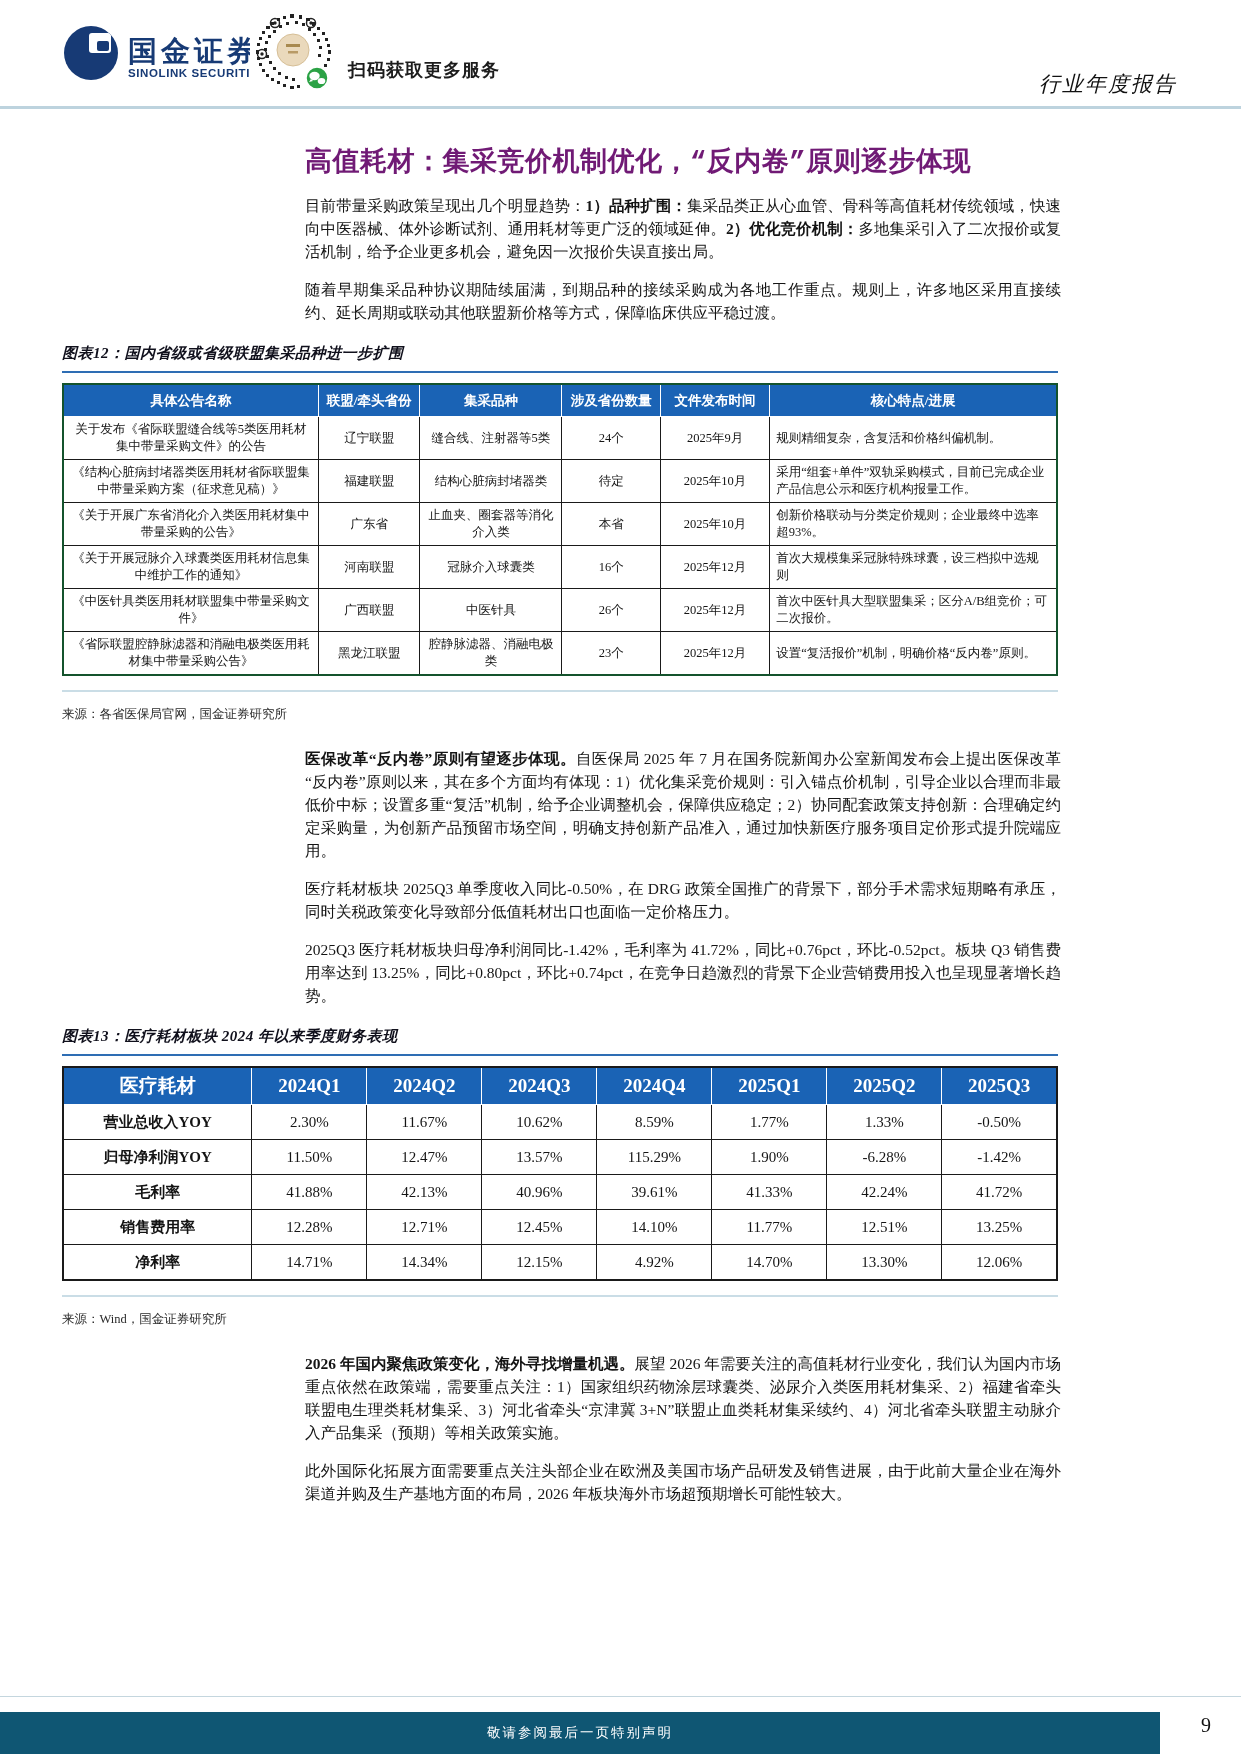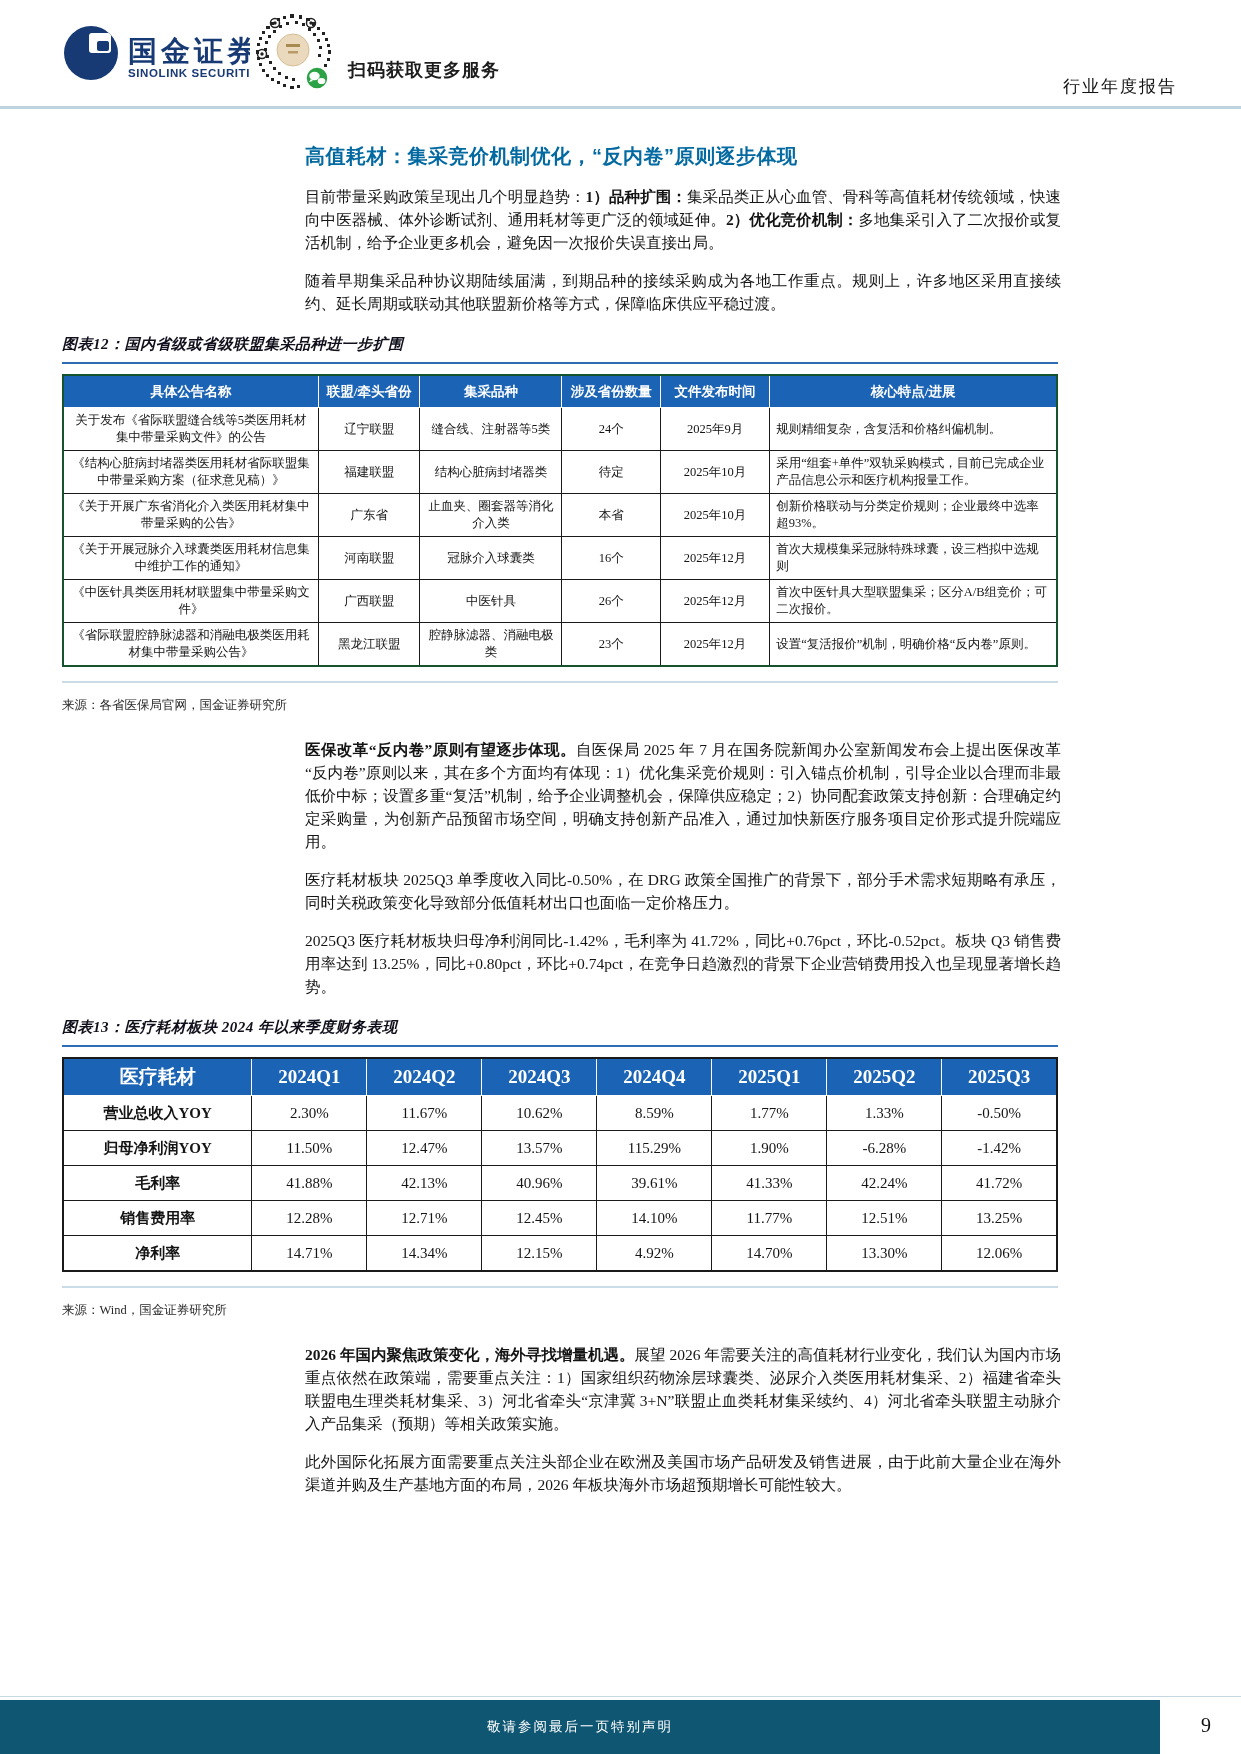--- a/index.html
+++ b/index.html
@@ -20,7 +20,7 @@
   .logo-en { font-size:11.5px; font-weight:bold; letter-spacing:0.6px; line-height:14px; }
   .qr { position:absolute; left:250px; top:10px; }
   .qr-caption { position:absolute; left:348px; top:58px; font-family:"Liberation Sans", sans-serif; font-size:18px; font-weight:bold; color:#1c1c1c; letter-spacing:1px; }
-  .report-type { position:absolute; right:64px; bottom:8px; font-size:17px; color:#111; letter-spacing:2px; }
+  .report-type { position:absolute; right:64px; bottom:8px; font-size:21px; font-style:italic; color:#111; letter-spacing:2px; }
 
   
   .main { padding:0 55px 0 62px; }

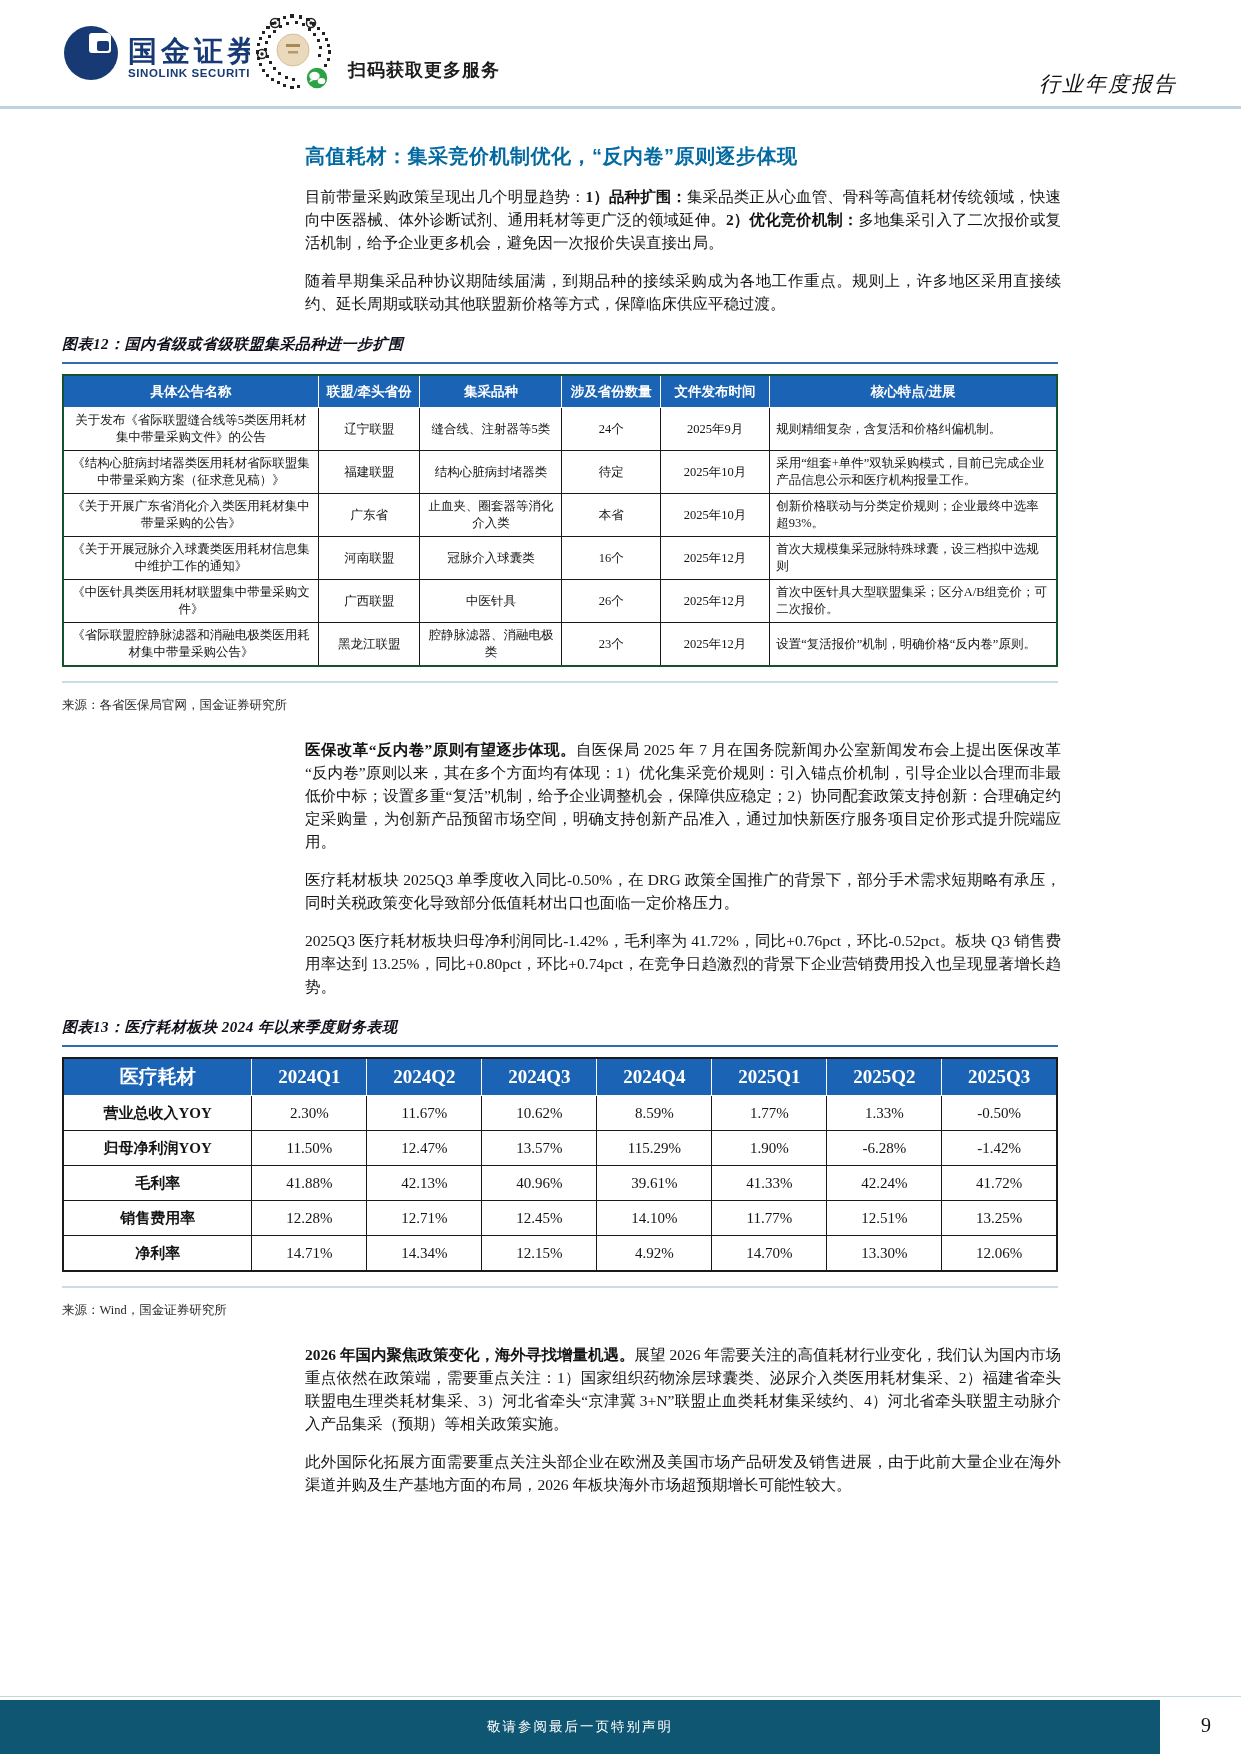--- a/index.html
+++ b/index.html
@@ -25,8 +25,8 @@
   
   .main { padding:0 55px 0 62px; }
   .section-title {
-    margin:34px 0 0 243px; font-family:Liberation Sans, sans-serif;
-    font-size:20px; font-weight:bold; color:#0369a1; letter-spacing:0.5px;
+    margin:34px 0 0 243px; font-family:Liberation Mono, monospace;
+    font-size:27px; font-weight:bold; color:#701a75; letter-spacing:0.5px;
   }
   .para { width:756px; margin:15px 0 0 243px; text-align:justify; font-size:15.5px; line-height:23px; }
   .para .b { font-weight:bold; }

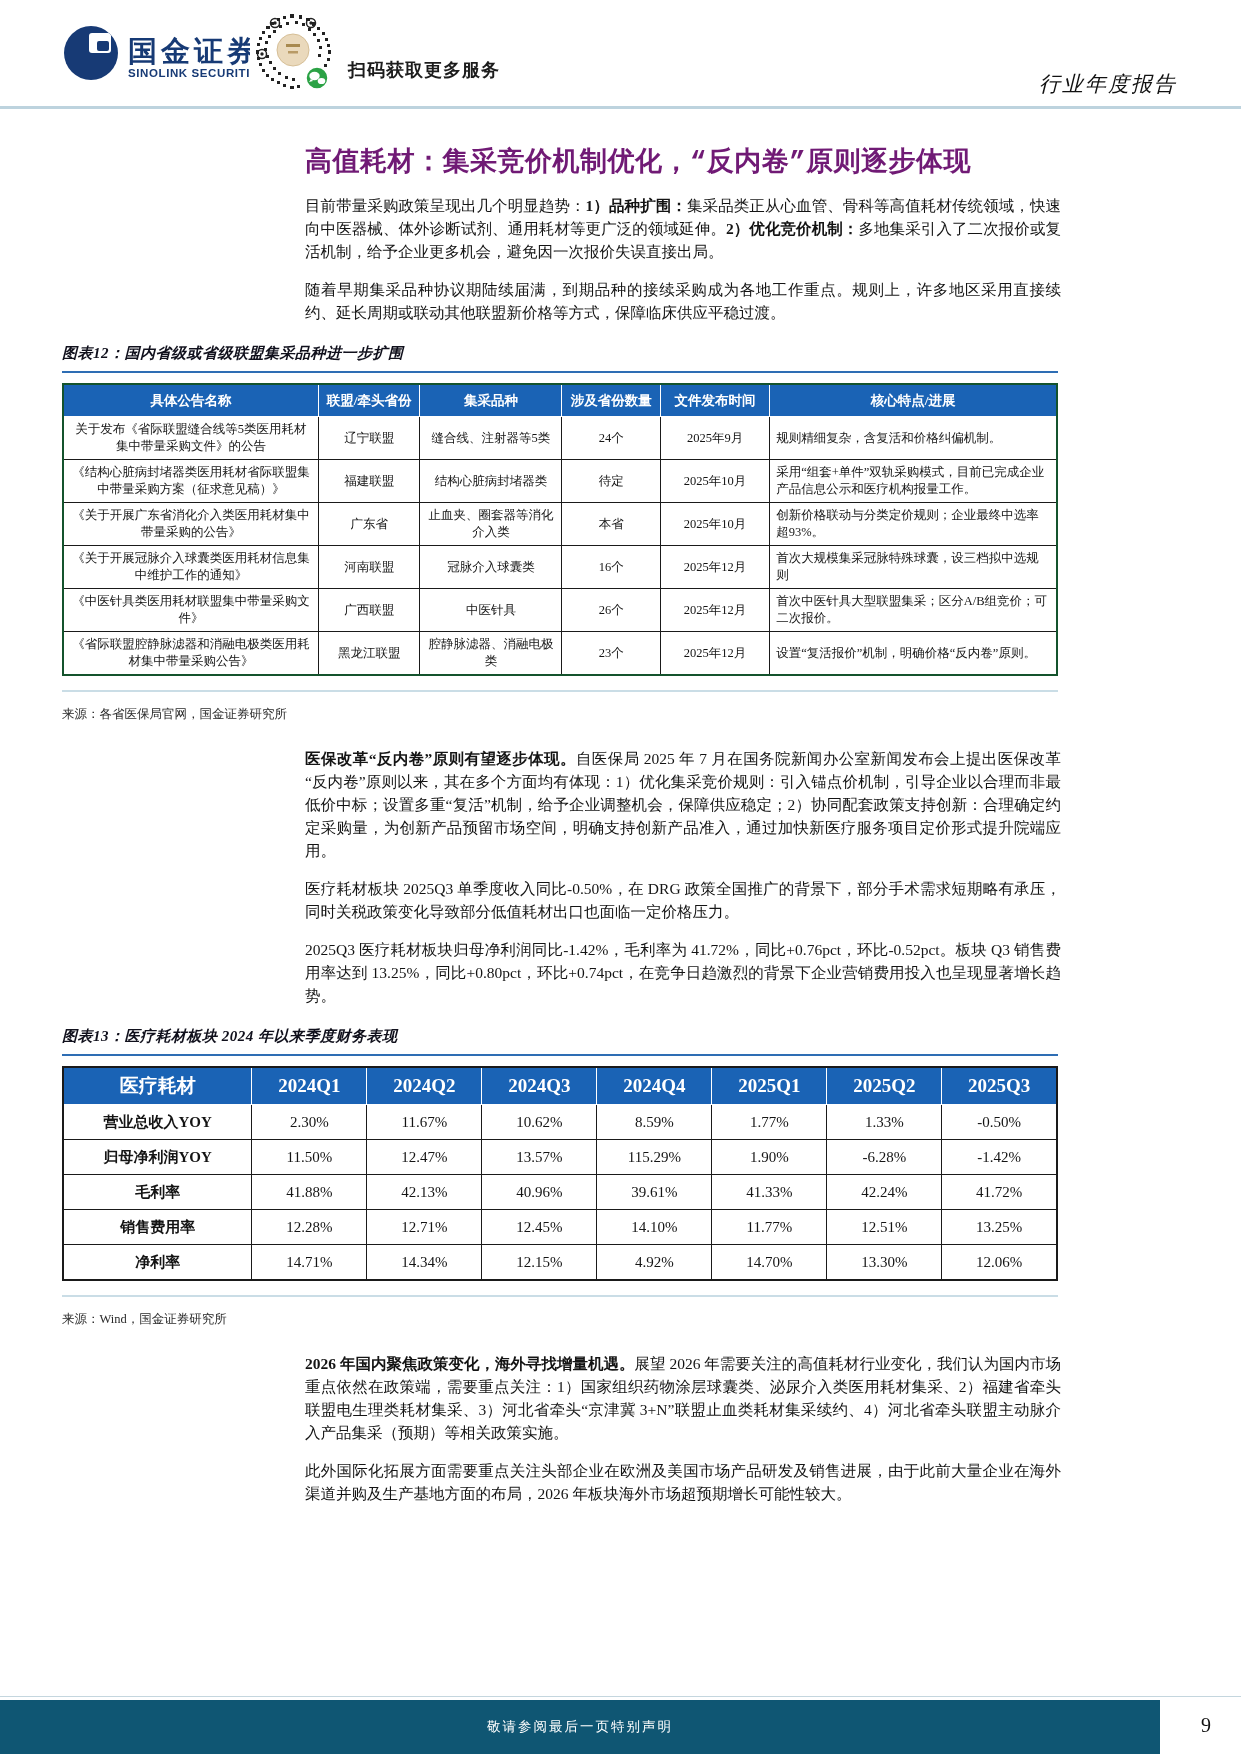--- a/index.html
+++ b/index.html
@@ -51,7 +51,7 @@
   
   .footer-line { position:absolute; left:0; bottom:57px; width:100%; border-top:1px solid #c4d6de; }
   .footer-bar {
-    position:absolute; left:0; bottom:0; width:1160px; height:54px; background:#0f5673;
+    position:absolute; left:0; bottom:0; width:1160px; height:42px; background:#0f5673;
     display:flex; align-items:center; justify-content:center;
     color:#fff; font-size:13.5px; letter-spacing:2px;
   }

